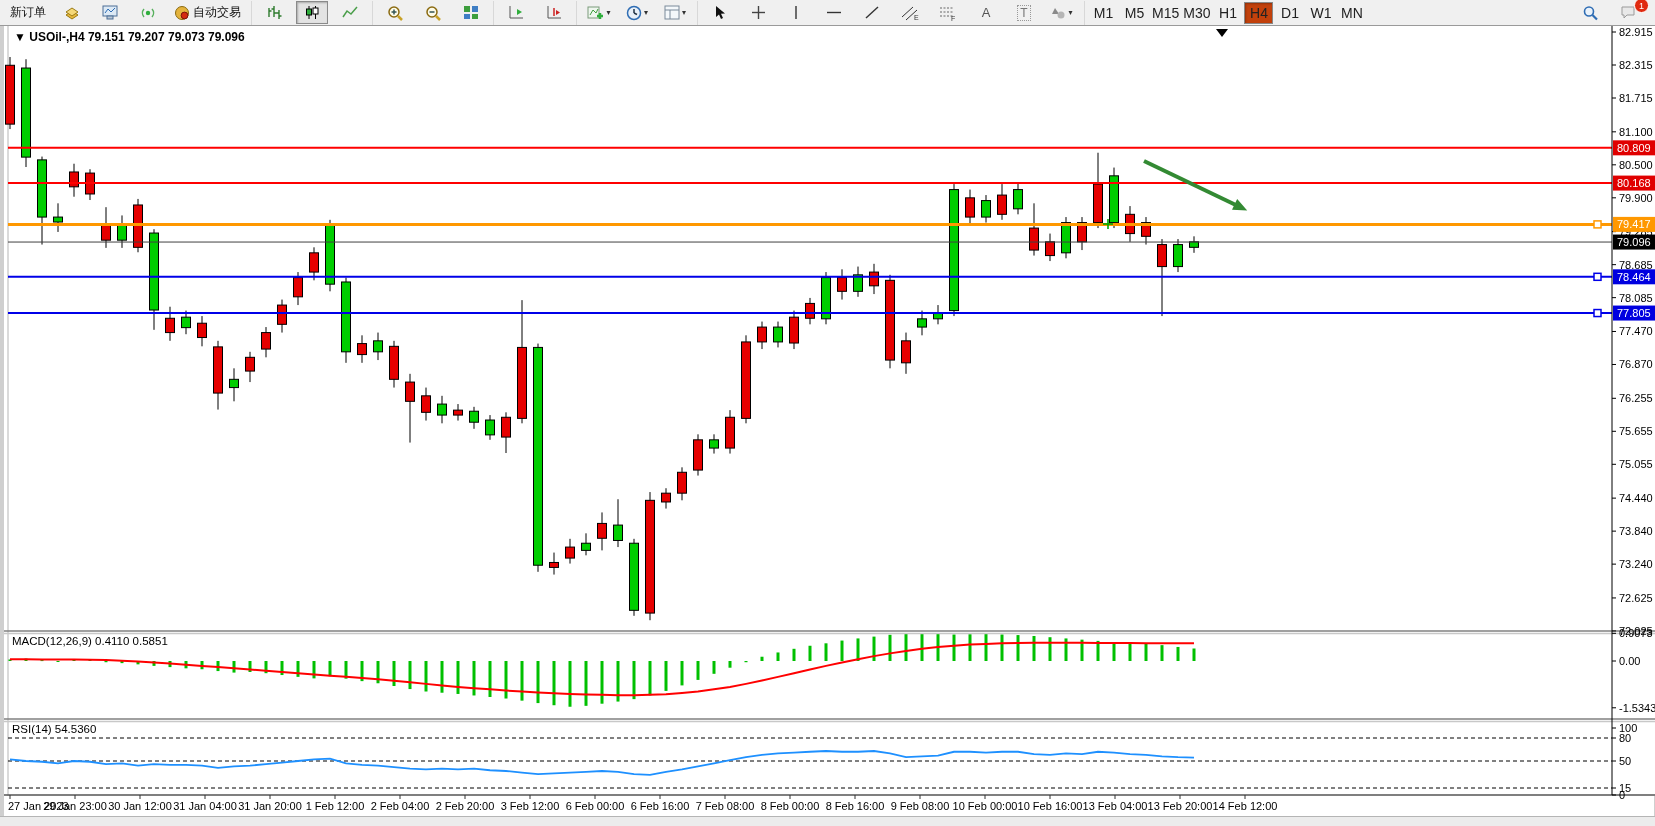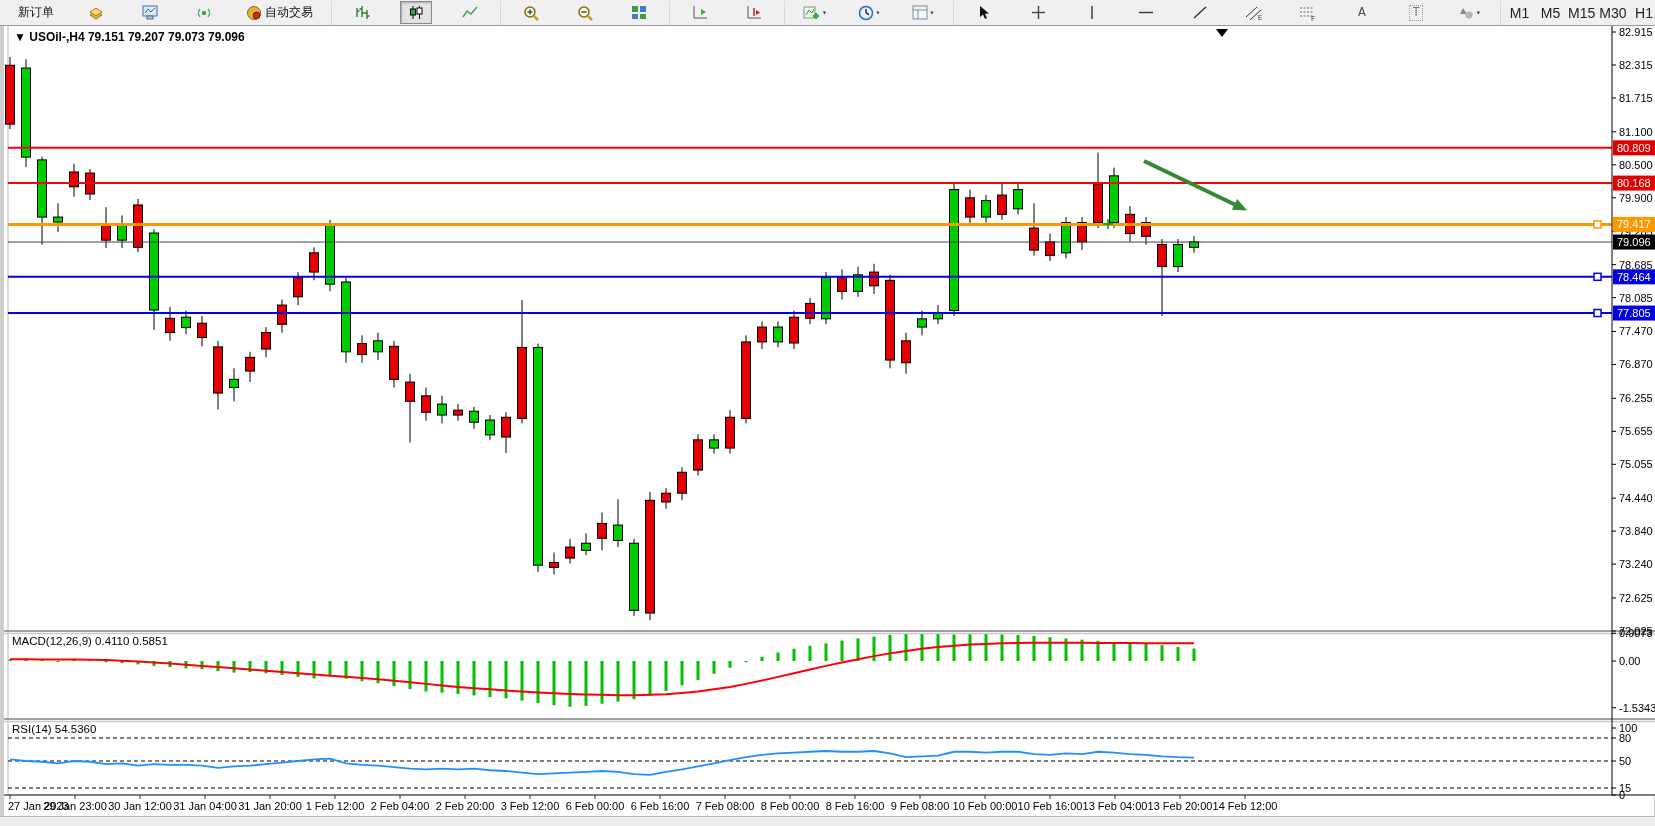--- a/index.html
+++ b/index.html
@@ -10,7 +10,7 @@
   .tgroup{display:flex;align-items:center;height:24px;padding:0 3px;border-left:1px solid #d8d8d8;}
   .tgroup:first-child{border-left:none;}
   .tbtn{min-width:24px;height:21px;display:flex;align-items:center;justify-content:center;
-    padding:0 3px;margin:0 11px;border:1px solid transparent;cursor:default;white-space:nowrap;font-family:Liberation Mono, monospace;}
+    padding:0 3px;margin:0 3px;border:1px solid transparent;cursor:default;white-space:nowrap;}
   .tbtn.active{border:1px solid #8a8a8a;background:#e3e3e3;box-shadow:inset 1px 1px 2px rgba(0,0,0,.25);}
   .tbtn svg{display:block;}
   .caret{font-size:8px;color:#333;margin-left:2px;}

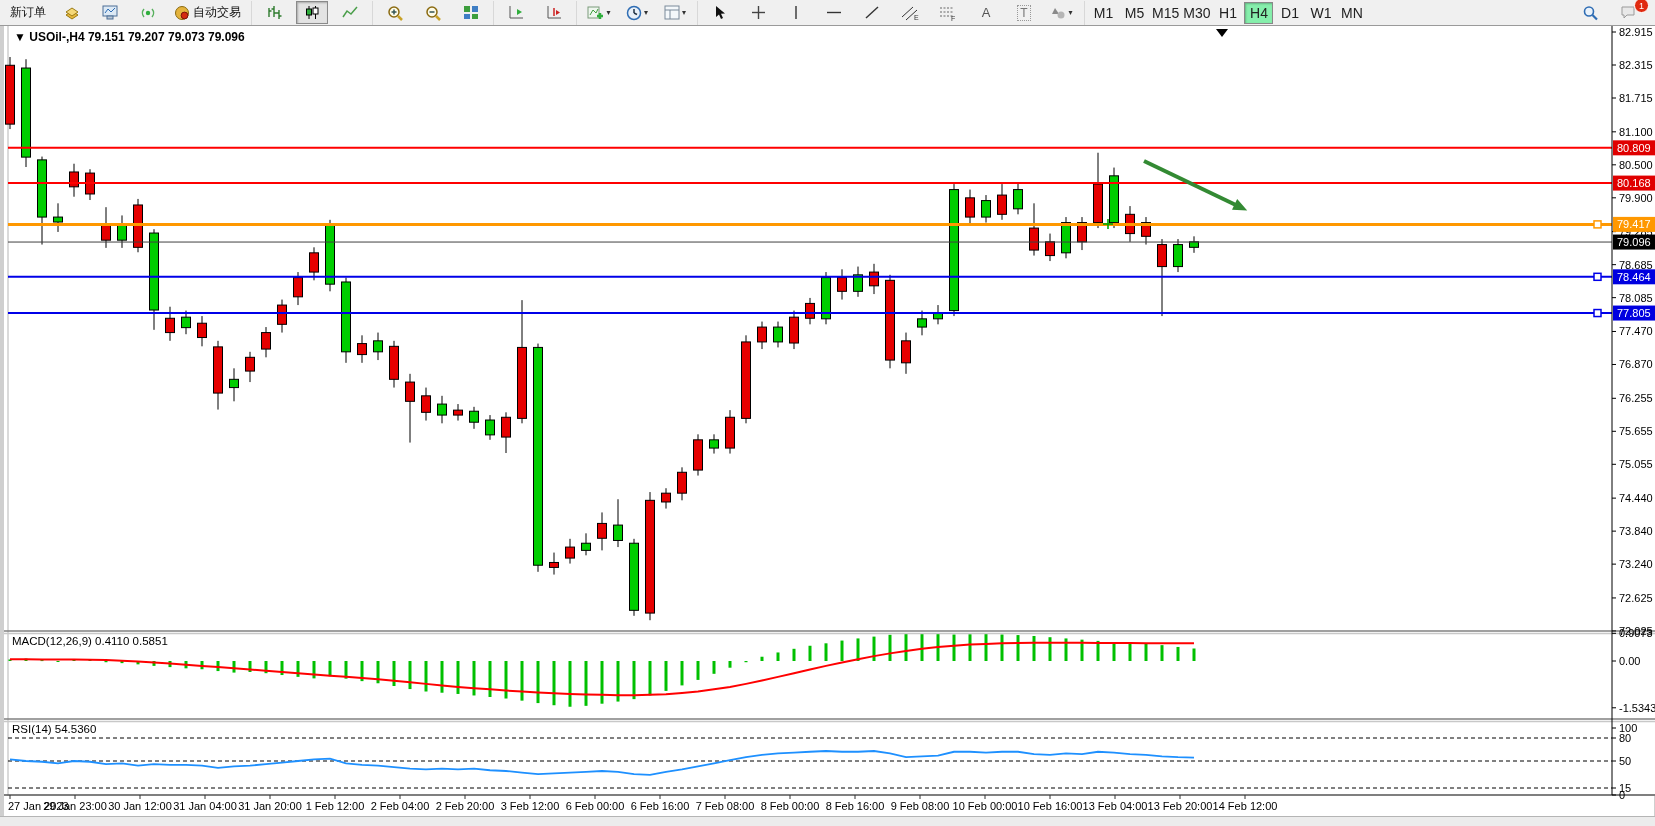--- a/index.html
+++ b/index.html
@@ -16,7 +16,7 @@
   .caret{font-size:8px;color:#333;margin-left:2px;}
   .tf-btn{min-width:27px;height:20px;display:flex;align-items:center;justify-content:center;
     font-size:14px;color:#222;border:1px solid transparent;margin:0 1px;}
-  .tf-btn.active{border:1px solid #888;background:#86efac;box-shadow:inset 1px 1px 2px rgba(0,0,0,.25);}
+  .tf-btn.active{border:1px solid #888;background:#c2410c;box-shadow:inset 1px 1px 2px rgba(0,0,0,.25);}
   .spacer{flex:1;}
   .badge{position:absolute;top:-4px;right:-6px;background:#e02a10;color:#fff;border-radius:8px;
     min-width:13px;height:13px;font-size:9px;display:flex;align-items:center;justify-content:center;border:1px solid #fff;}

